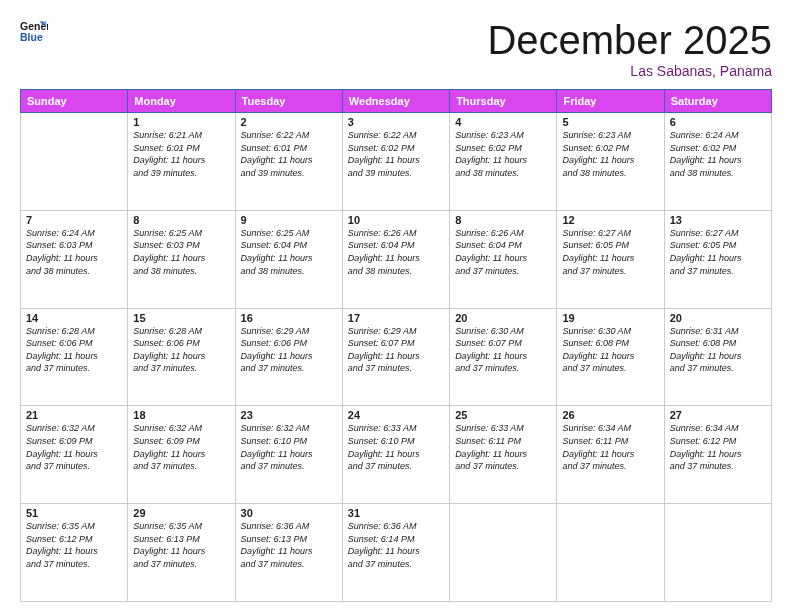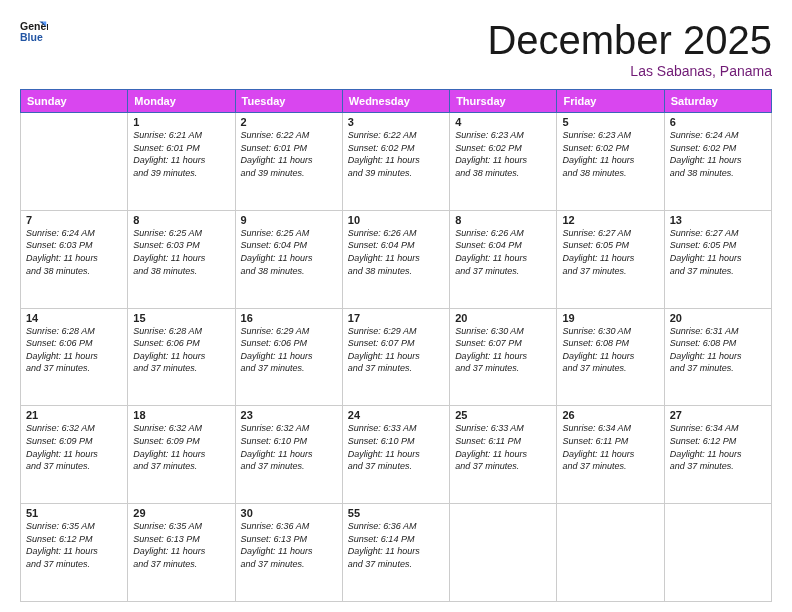--- a/index.html
+++ b/index.html
@@ -338,7 +338,7 @@
 and 37 minutes.</div>
           </td>
           <td>
-            <span class="day-num">55</span>
+            <span class="day-num">31</span>
             <div class="day-info" style="white-space: pre-line;">Sunrise: 6:36 AM
 Sunset: 6:14 PM
 Daylight: 11 hours

